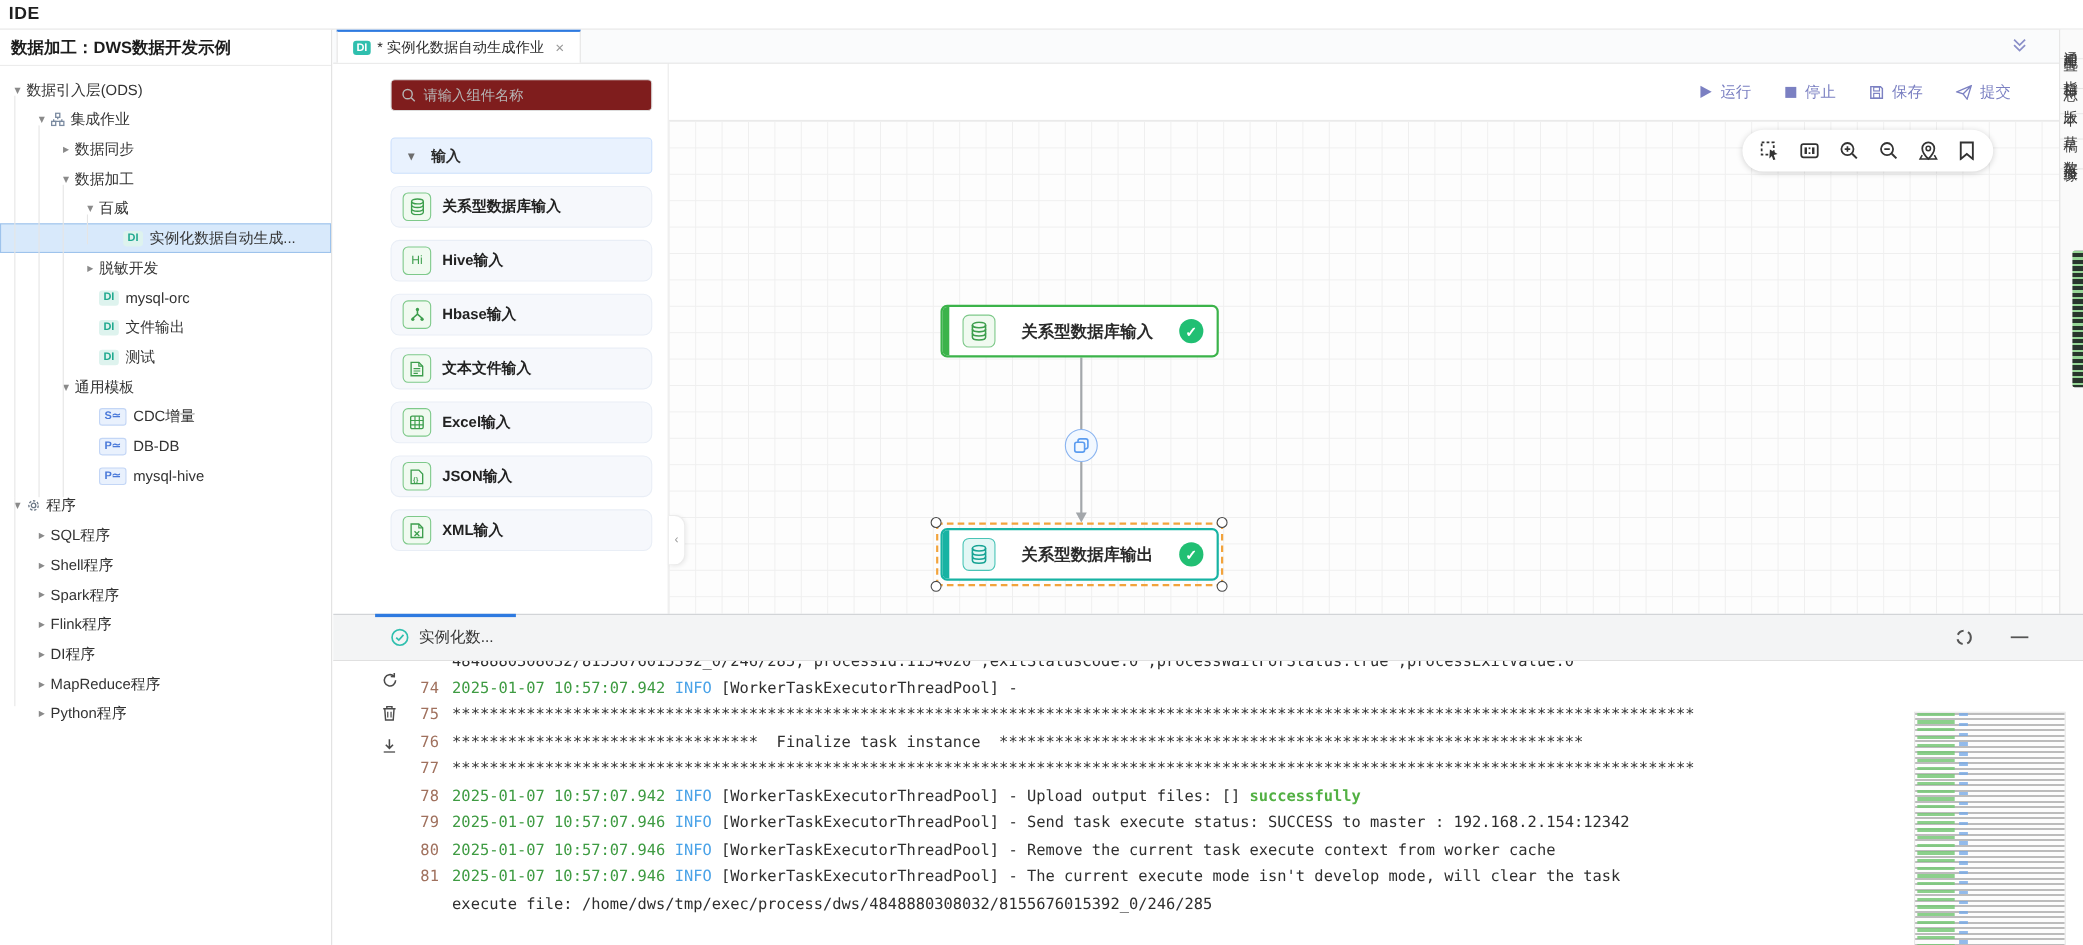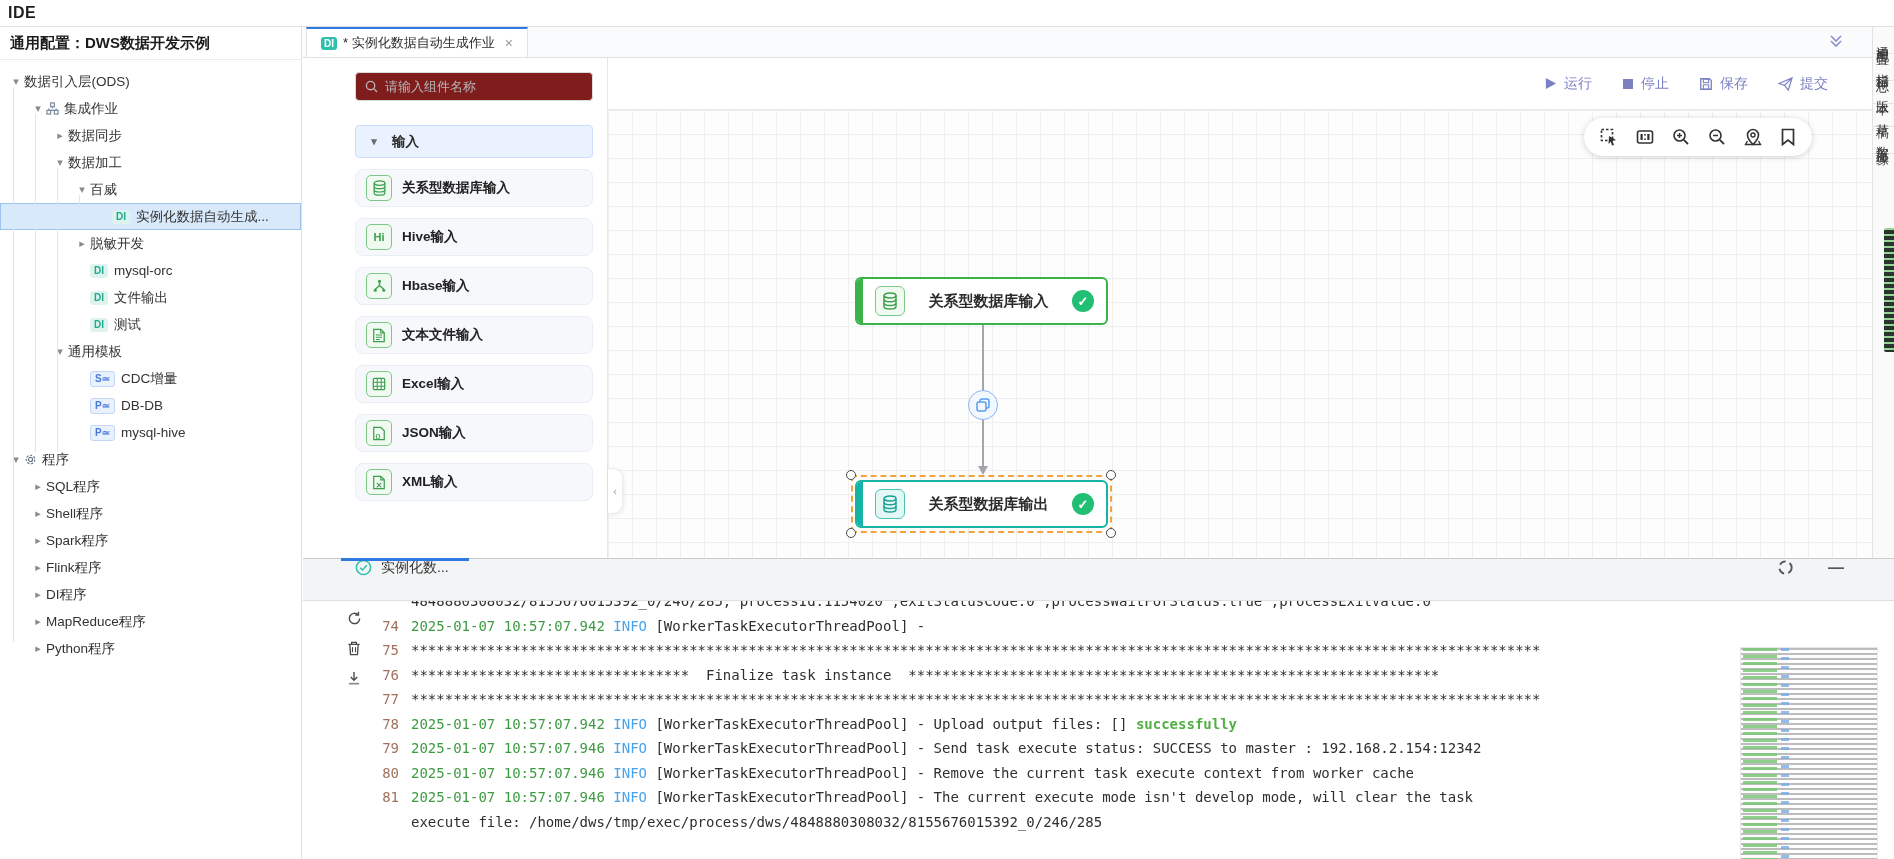--- a/index.html
+++ b/index.html
@@ -116,7 +116,7 @@
   </div>
 
   <div class="sidebar">
-    <div class="proj-title">通用配置：DWS数据开发示例</div>
+    <div class="proj-title">数据加工：DWS数据开发示例</div>
     <div class="tree" id="tree">
         <div class="trow" style="padding-left: 8px;">
           <span class="caret">▾</span>

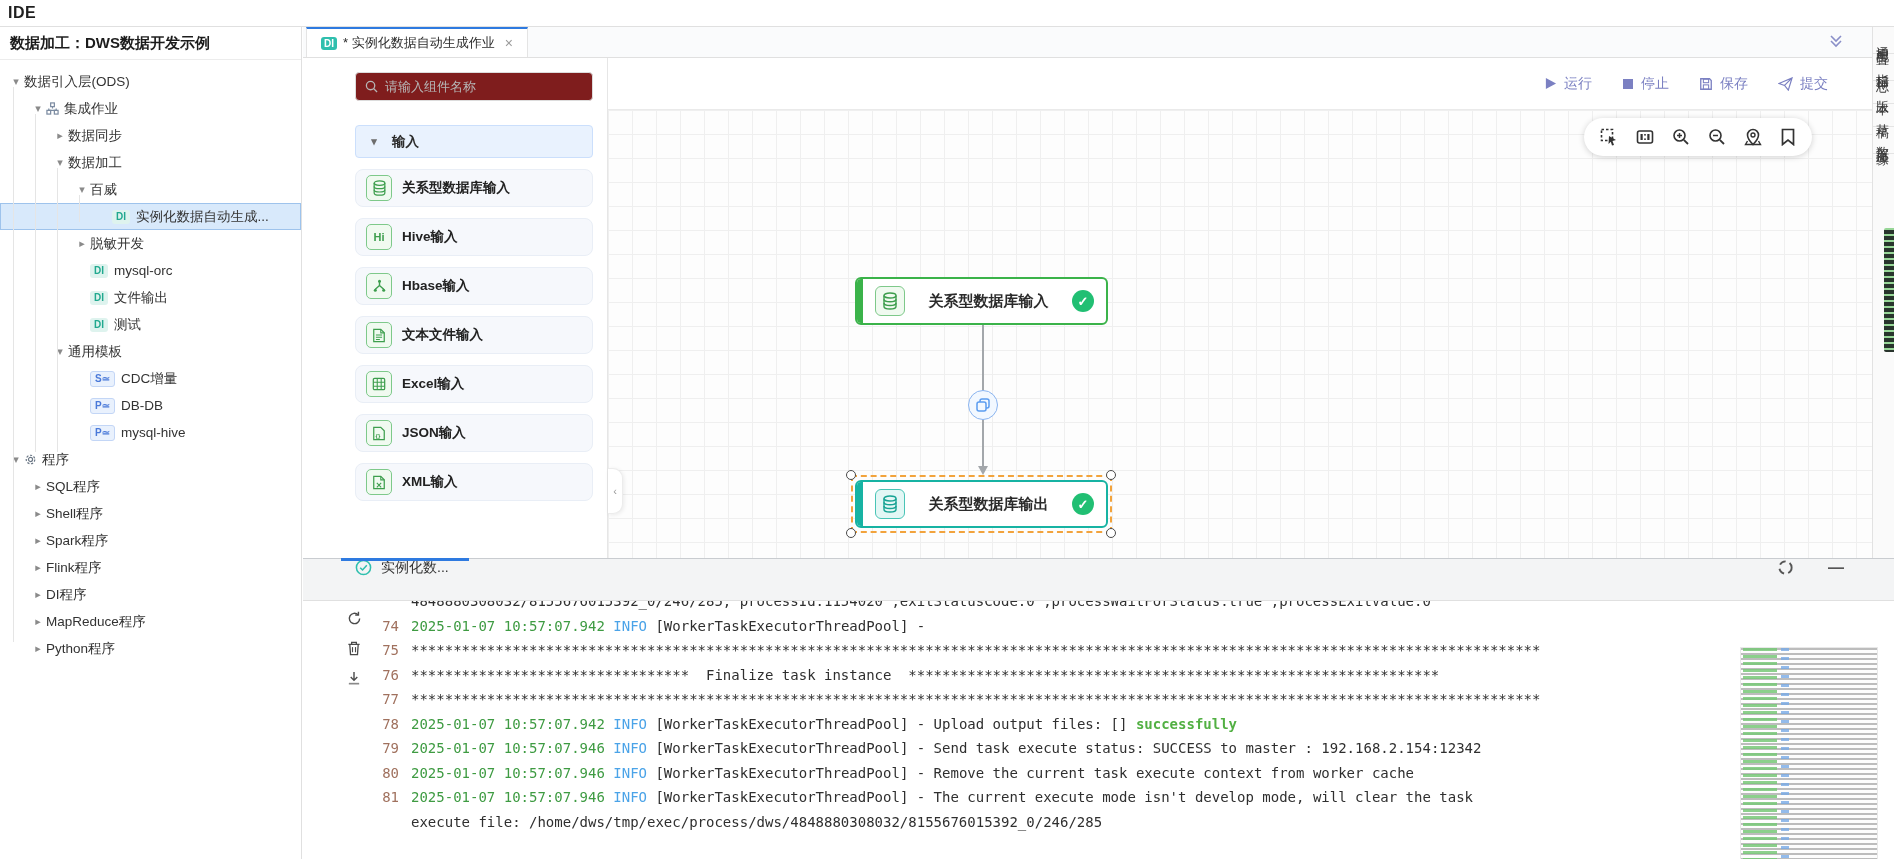--- a/index.html
+++ b/index.html
@@ -276,7 +276,7 @@
         </div>
         <div class="pitem">
           <span class="gicon">
-            <span style="font-size:11px;font-weight:bold">Hi</span>
+            <span style="font-size:11px;font-weight:normal">Hi</span>
           </span>
           <span>Hive输入</span>
         </div>

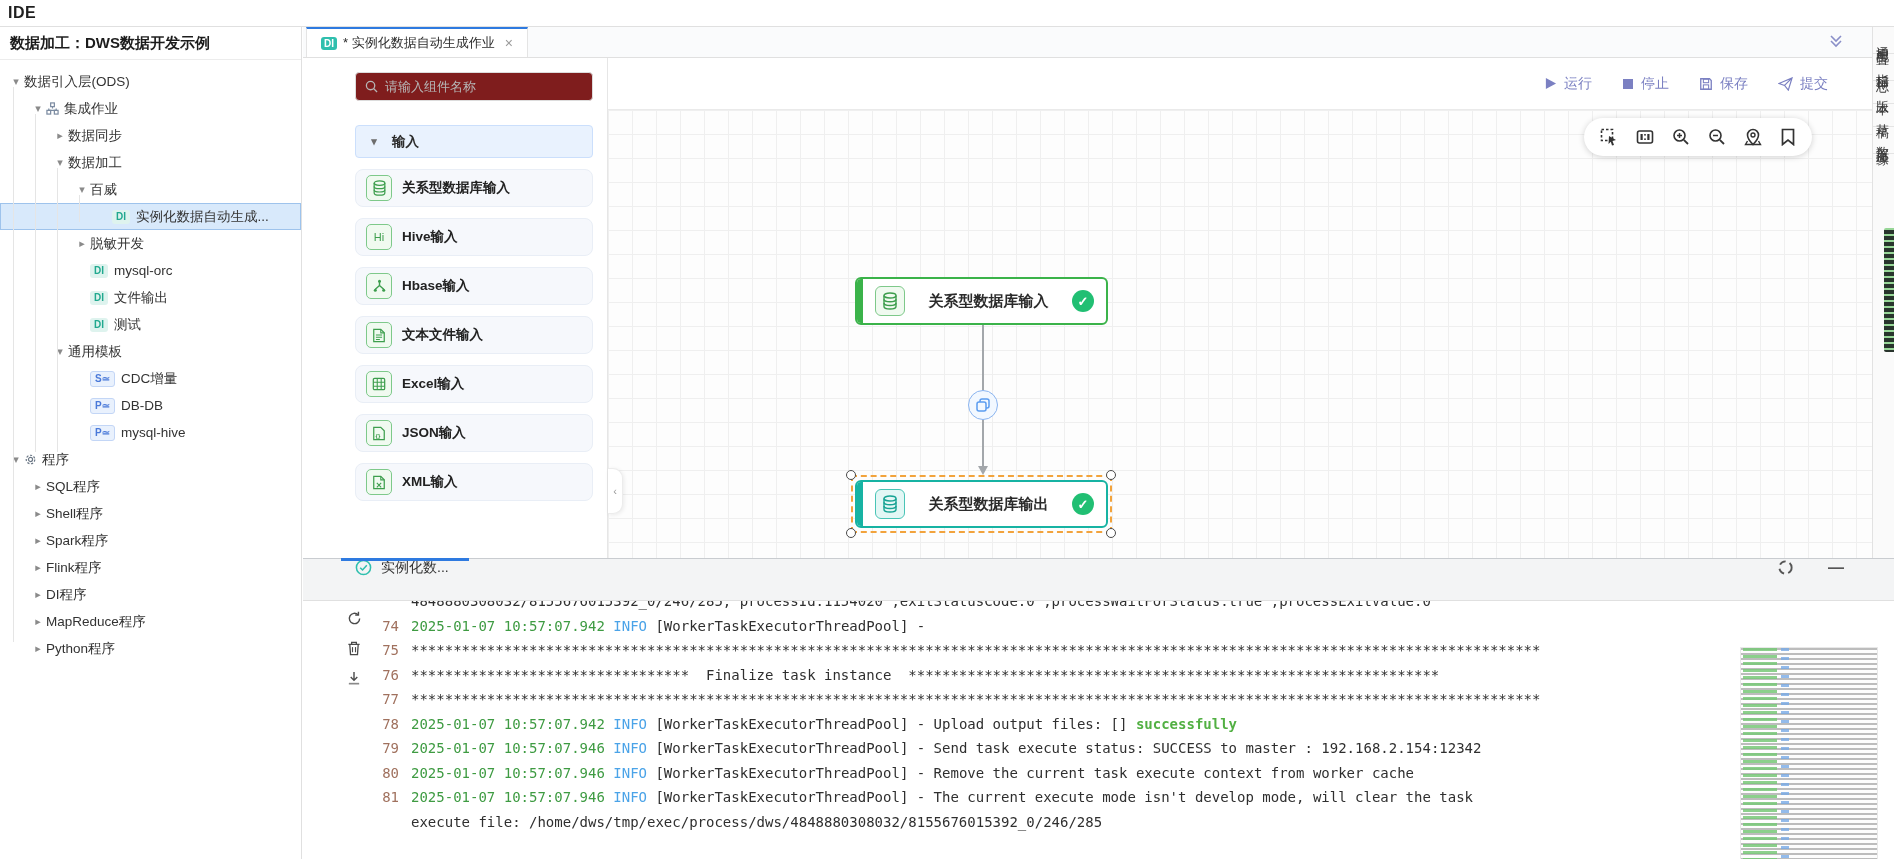--- a/index.html
+++ b/index.html
@@ -85,7 +85,7 @@
   
   .logpanel{position:absolute;left:303px;top:558px;width:1591px;height:301px;background:#fff;border-top:1px solid #c9ccd0}
   .log-bluebar{position:absolute;left:38px;top:-1px;width:128px;height:3px;background:var(--tab-blue)}
-  .log-head{height:42px;background:#f3f4f5;border-bottom:1px solid #e0e0e0;display:flex;align-items:flex-start;padding-left:52px;gap:9px}
+  .log-head{height:42px;background:#f3f4f5;border-bottom:1px solid #e0e0e0;display:flex;align-items:center;padding-left:52px;gap:9px}
   .log-head .ltab-label{font-size:14px;color:#333}
   .log-head .rt{position:absolute;display:flex;align-items:center;color:#555}
   .log-body{position:absolute;left:0;top:42px;right:0;bottom:0;background:#fff;overflow:hidden}

